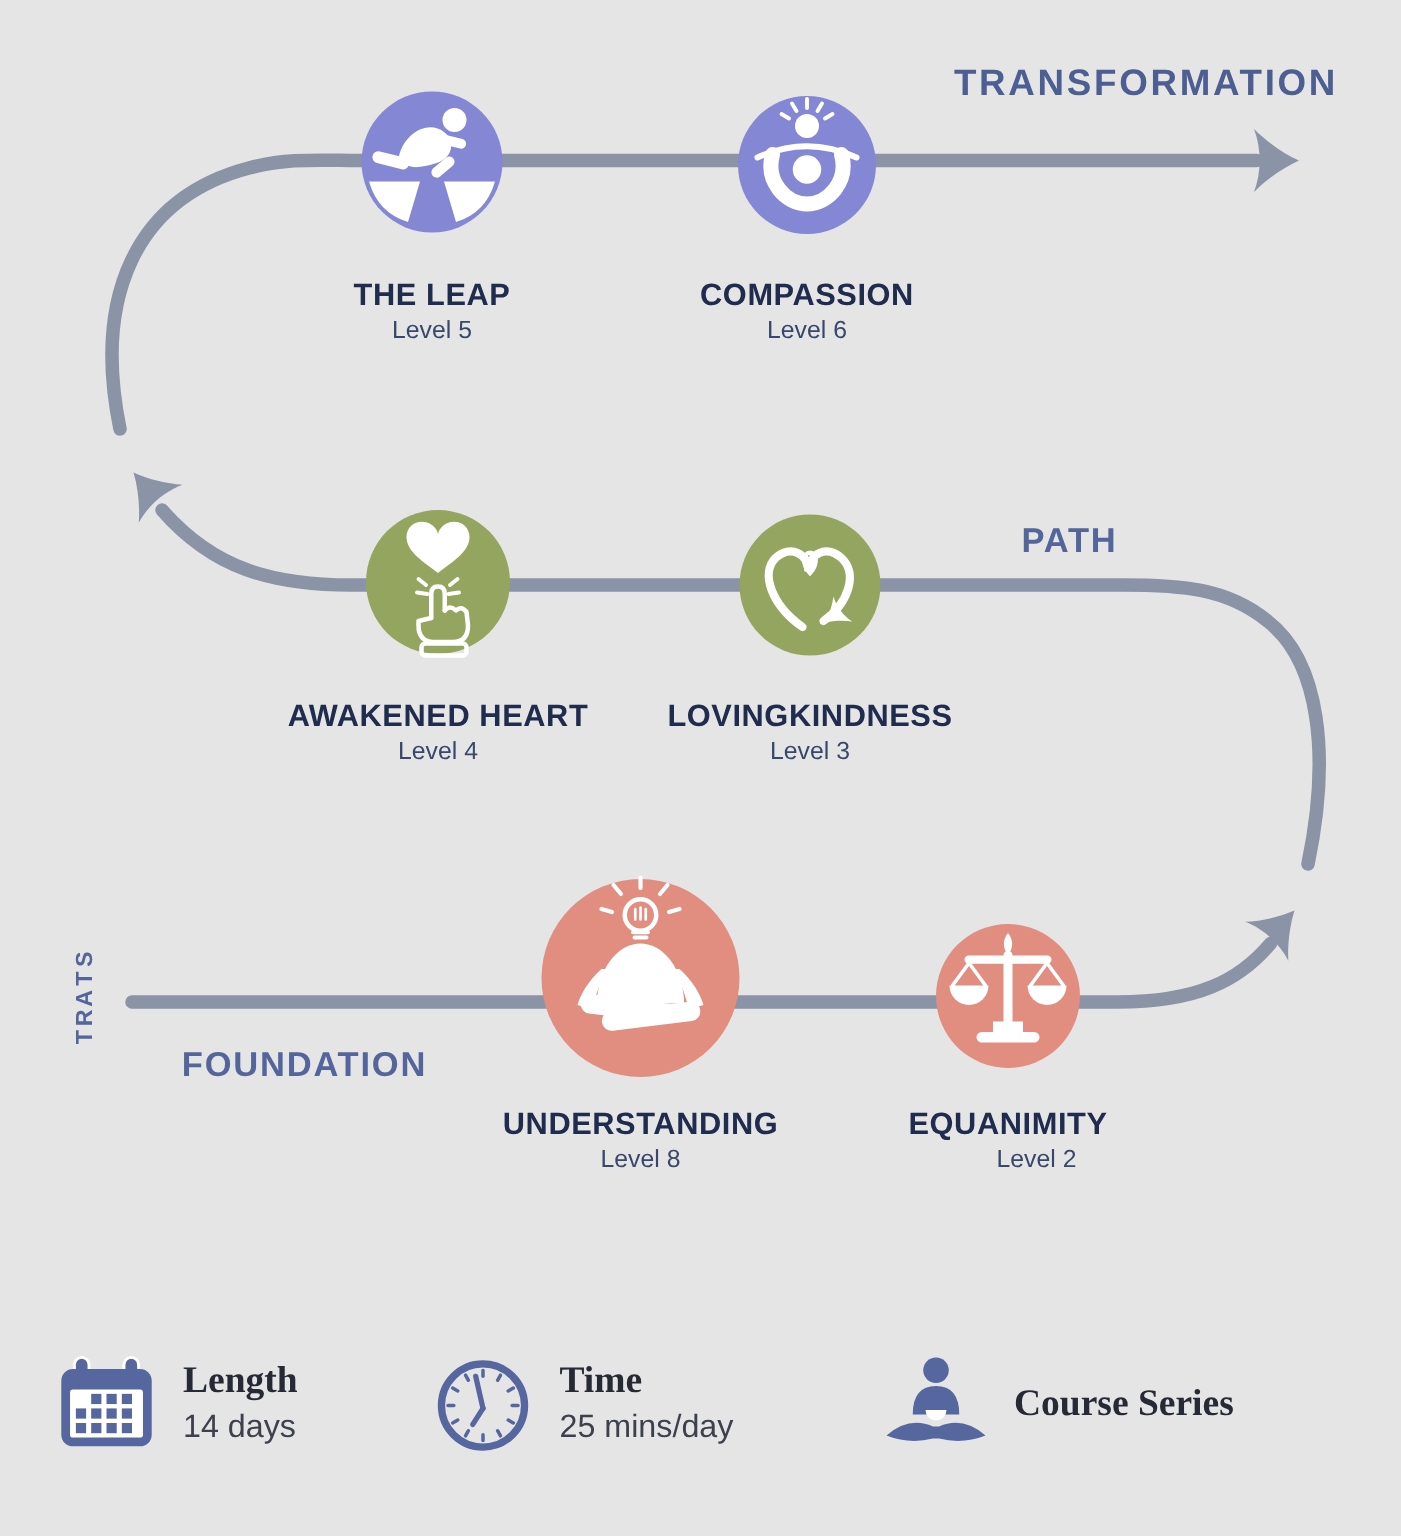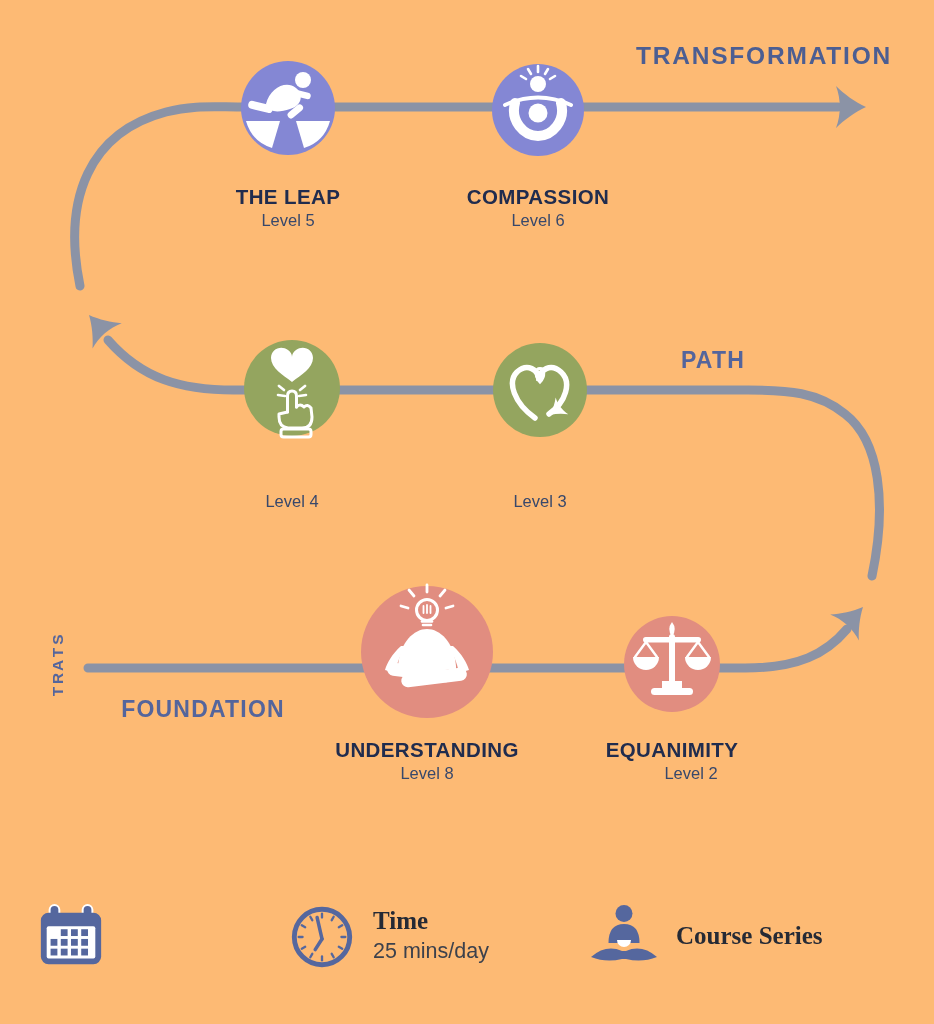--- a/index.html
+++ b/index.html
@@ -3,7 +3,7 @@
 <meta charset="utf-8">
 <style>
   html,body{margin:0;padding:0;background:#fff;}
-  .canvas{position:relative;width:934px;height:1024px;background:#fdba74;overflow:hidden;
+  .canvas{position:relative;width:934px;height:1024px;background:#e5e5e5;overflow:hidden;
           font-family:"Liberation Sans",sans-serif;}
   .art{position:absolute;left:0;top:0;}
   .node-title{position:absolute;transform:translateX(-50%);white-space:nowrap;

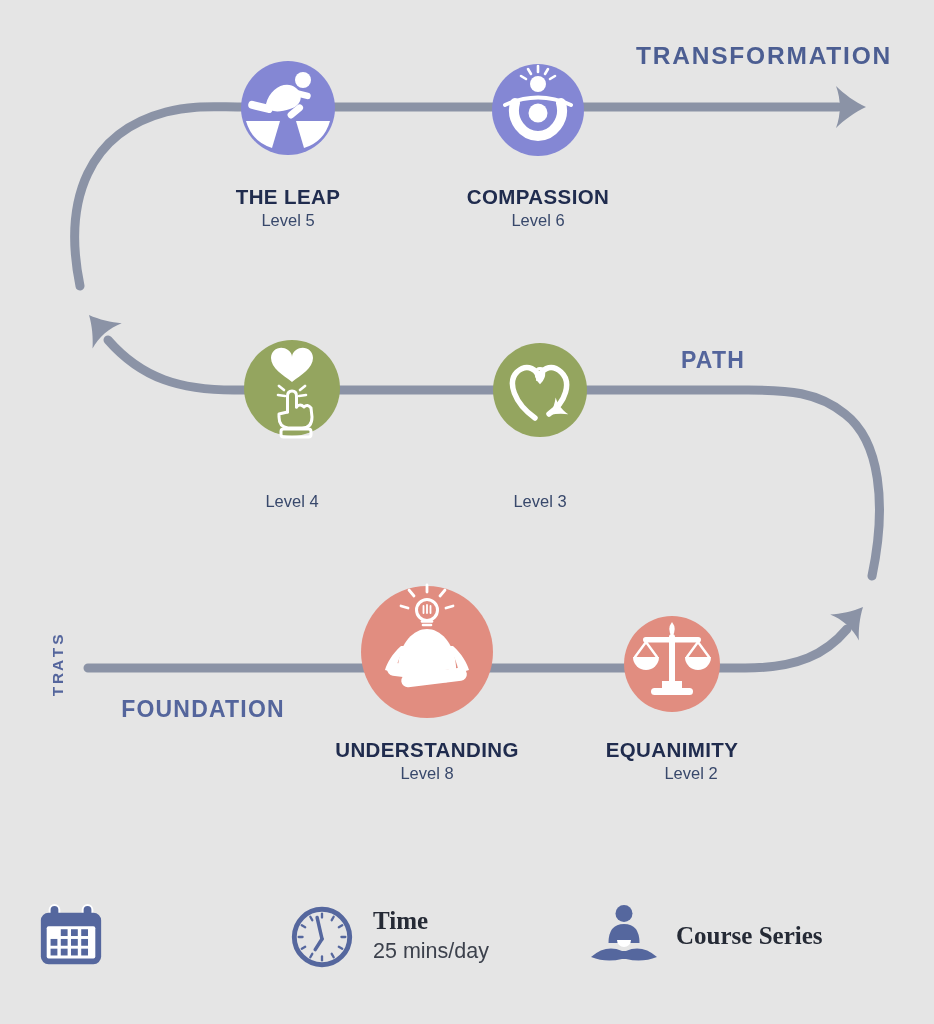--- a/index.html
+++ b/index.html
@@ -163,6 +163,7 @@
   <div class="node-title" style="left:538px;top:185px;">COMPASSION</div>
   <div class="node-level" style="left:538px;top:211px;">Level 6</div>
 
+  <div class="node-title" style="left:292px;top:466px;">AWAKENED HEART</div>
   <div class="node-level" style="left:292px;top:492px;">Level 4</div>
 
   <div class="node-level" style="left:540px;top:492px;">Level 3</div>

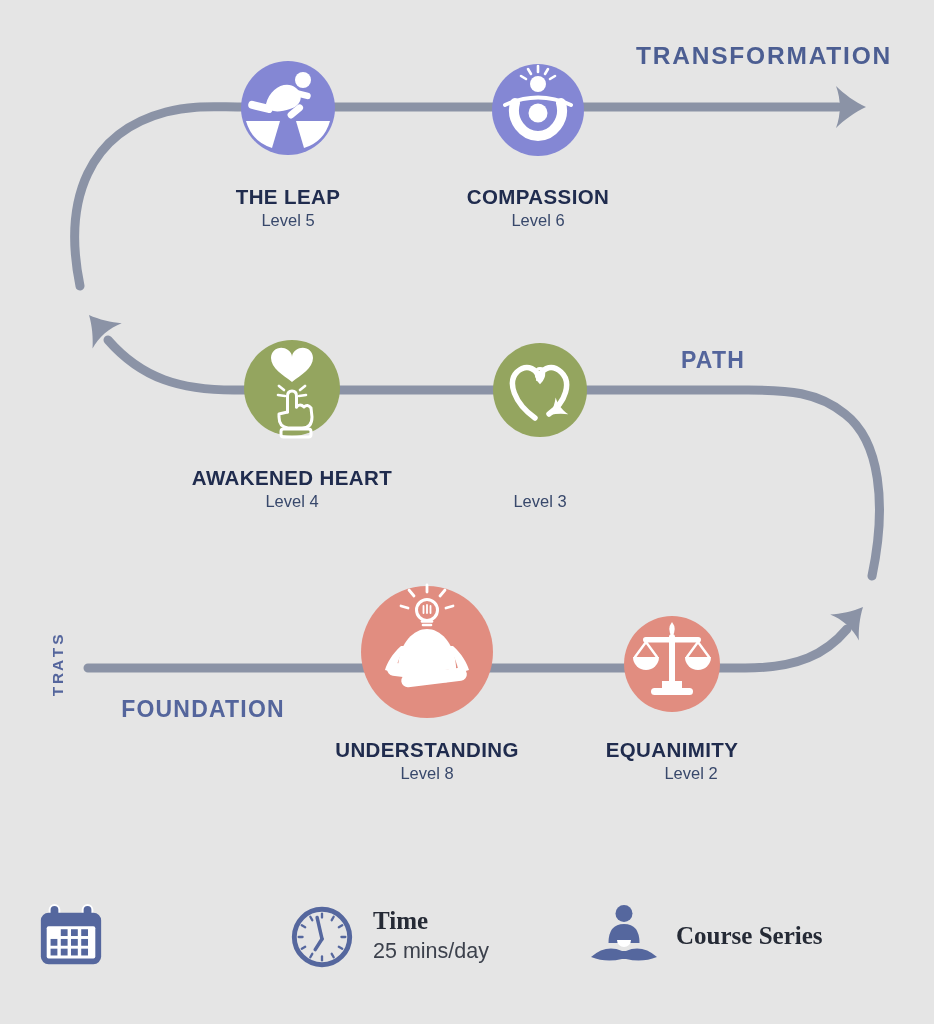--- a/index.html
+++ b/index.html
@@ -166,6 +166,7 @@
   <div class="node-title" style="left:292px;top:466px;">AWAKENED HEART</div>
   <div class="node-level" style="left:292px;top:492px;">Level 4</div>
 
+  <div class="node-title" style="left:540px;top:466px;">LOVINGKINDNESS</div>
   <div class="node-level" style="left:540px;top:492px;">Level 3</div>
 
   <div class="node-title" style="left:427px;top:738px;">UNDERSTANDING</div>

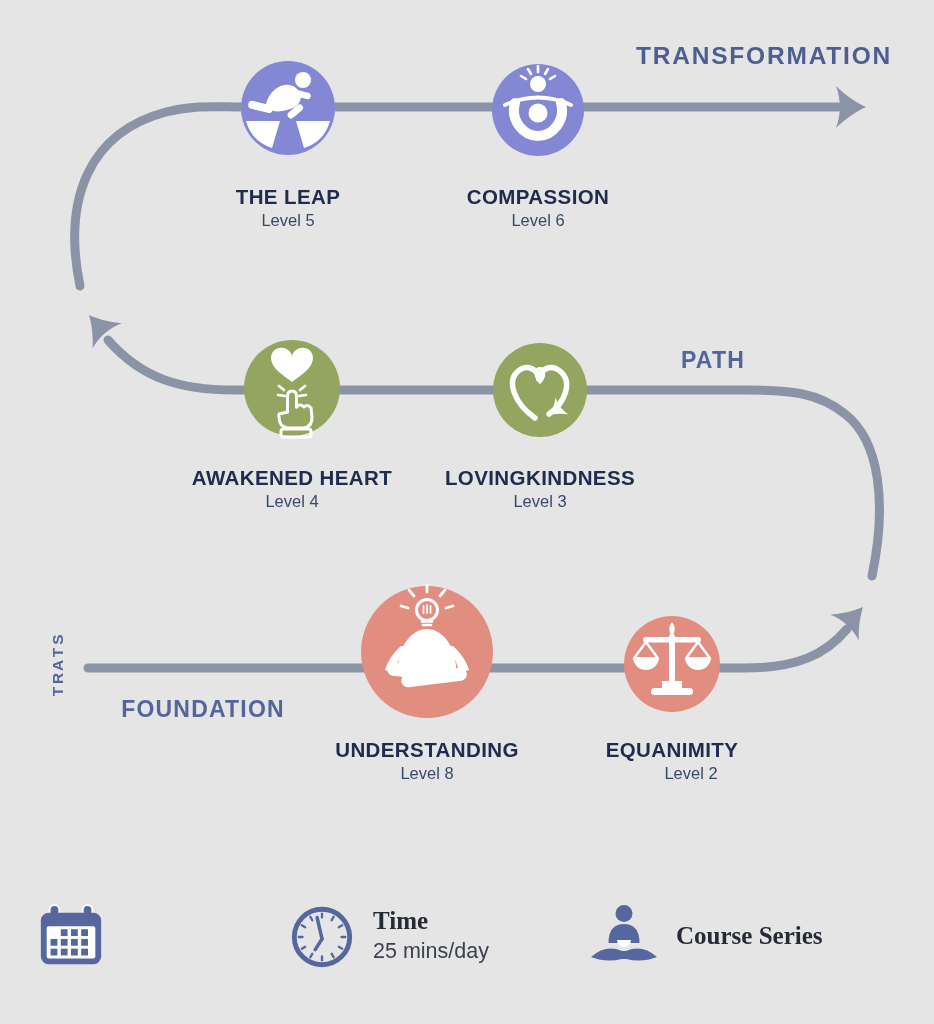--- a/index.html
+++ b/index.html
@@ -195,6 +195,10 @@
           <rect x="46.5" y="48" width="7" height="7"></rect>
       </g>
     </svg>
+    <div>
+      <div class="info-title">Length</div>
+      <div class="info-value">14 days</div>
+    </div>
   </div>
 
   <div class="info-item" style="left:287px;top:902px;">

